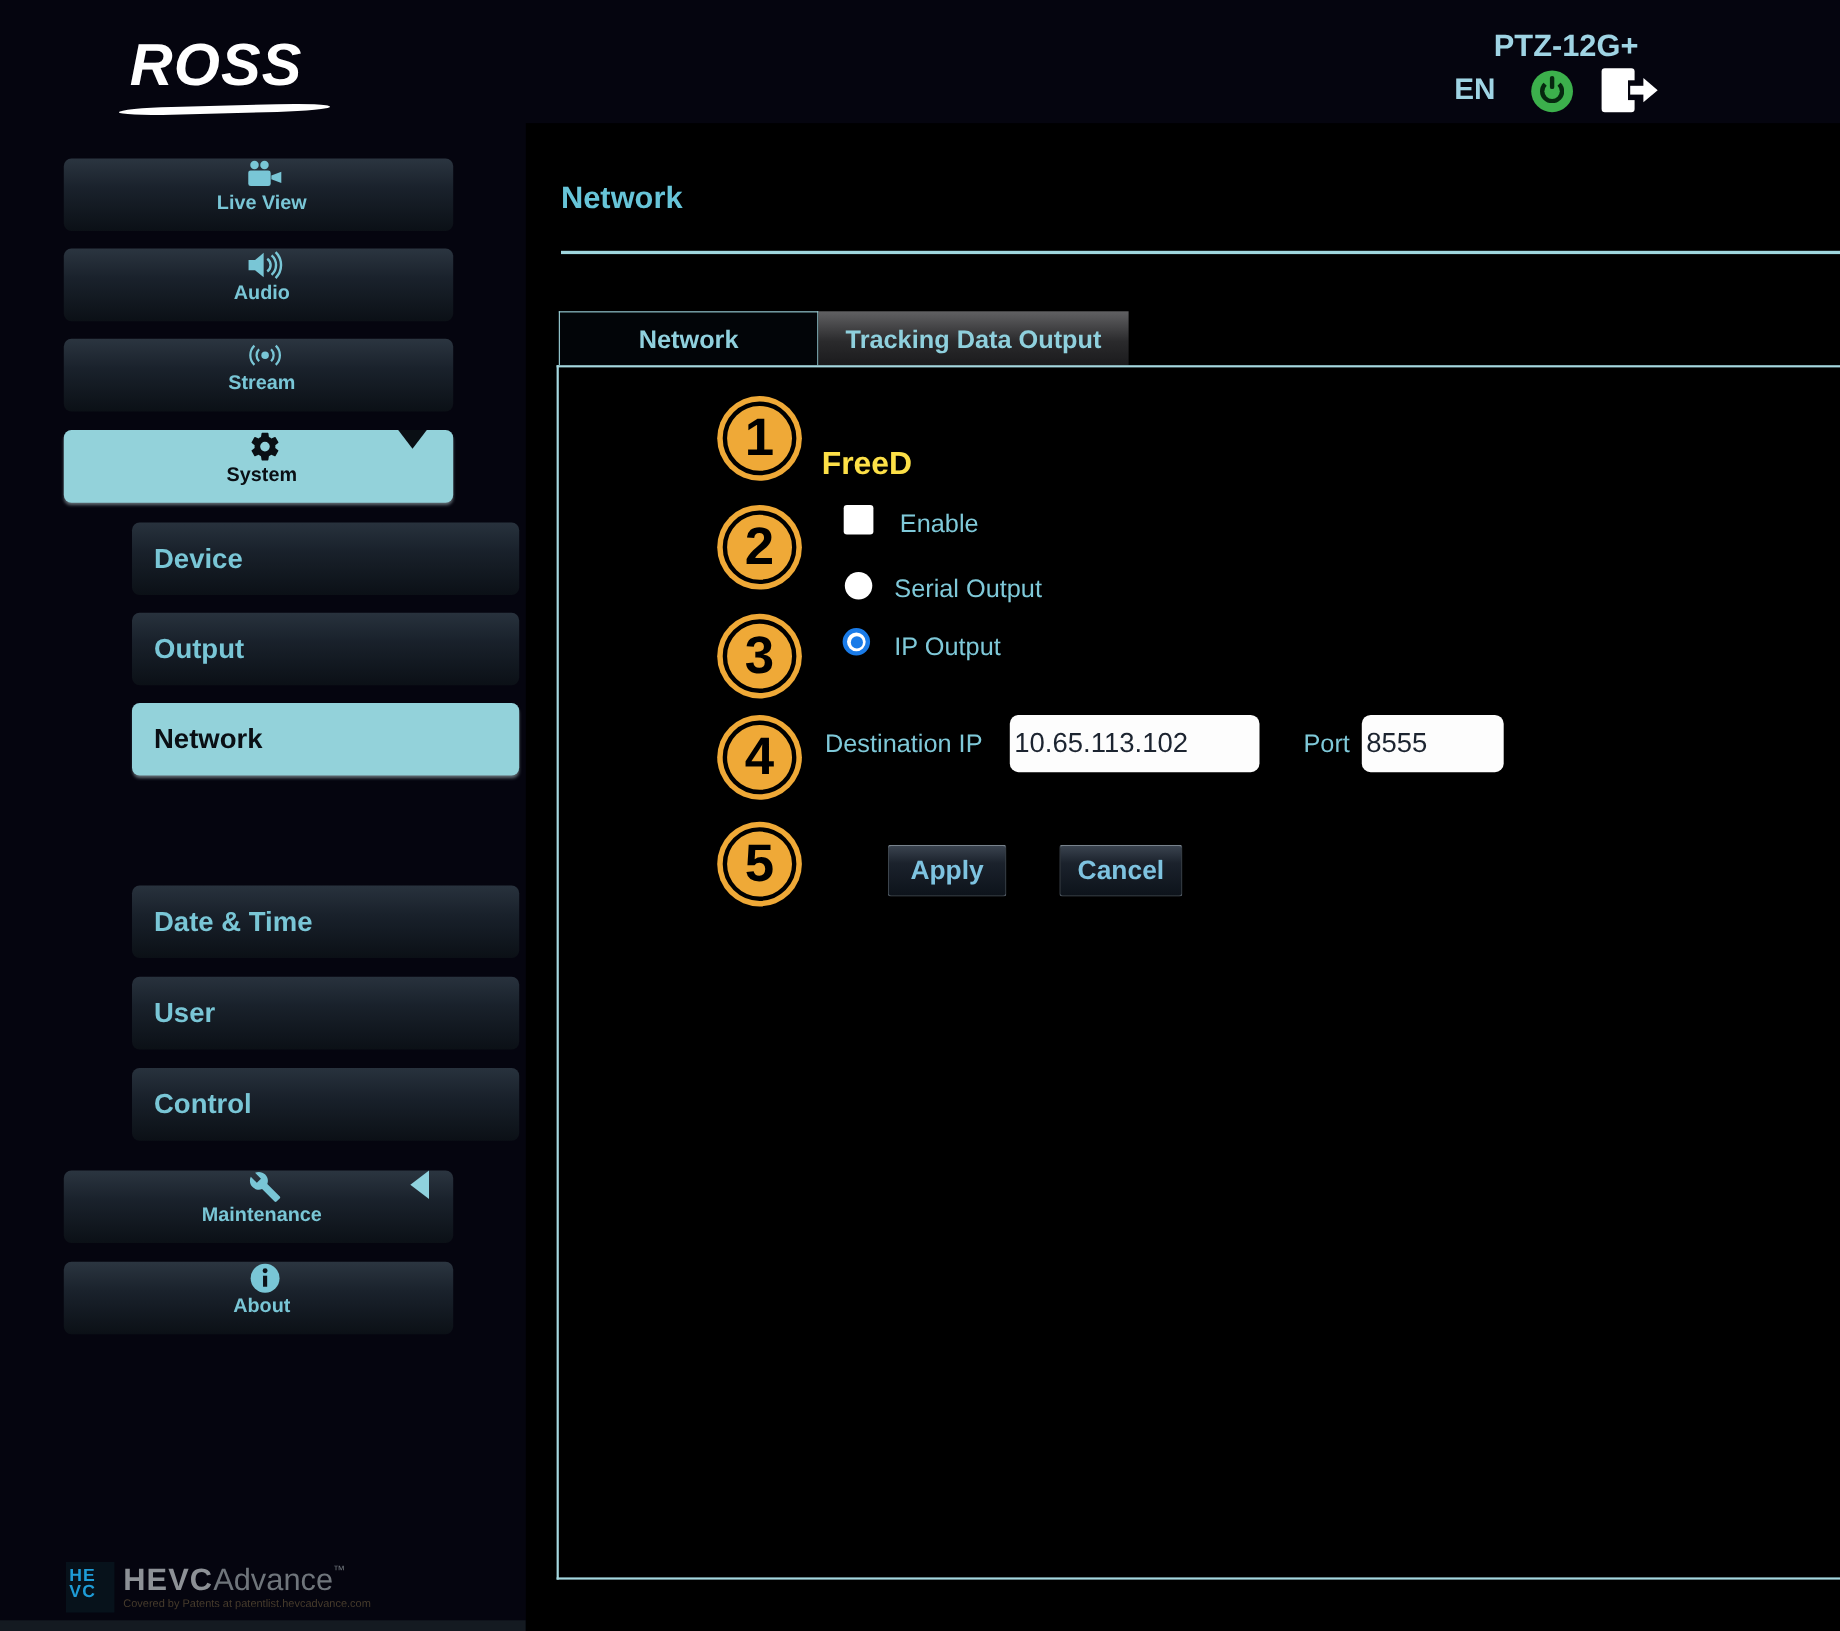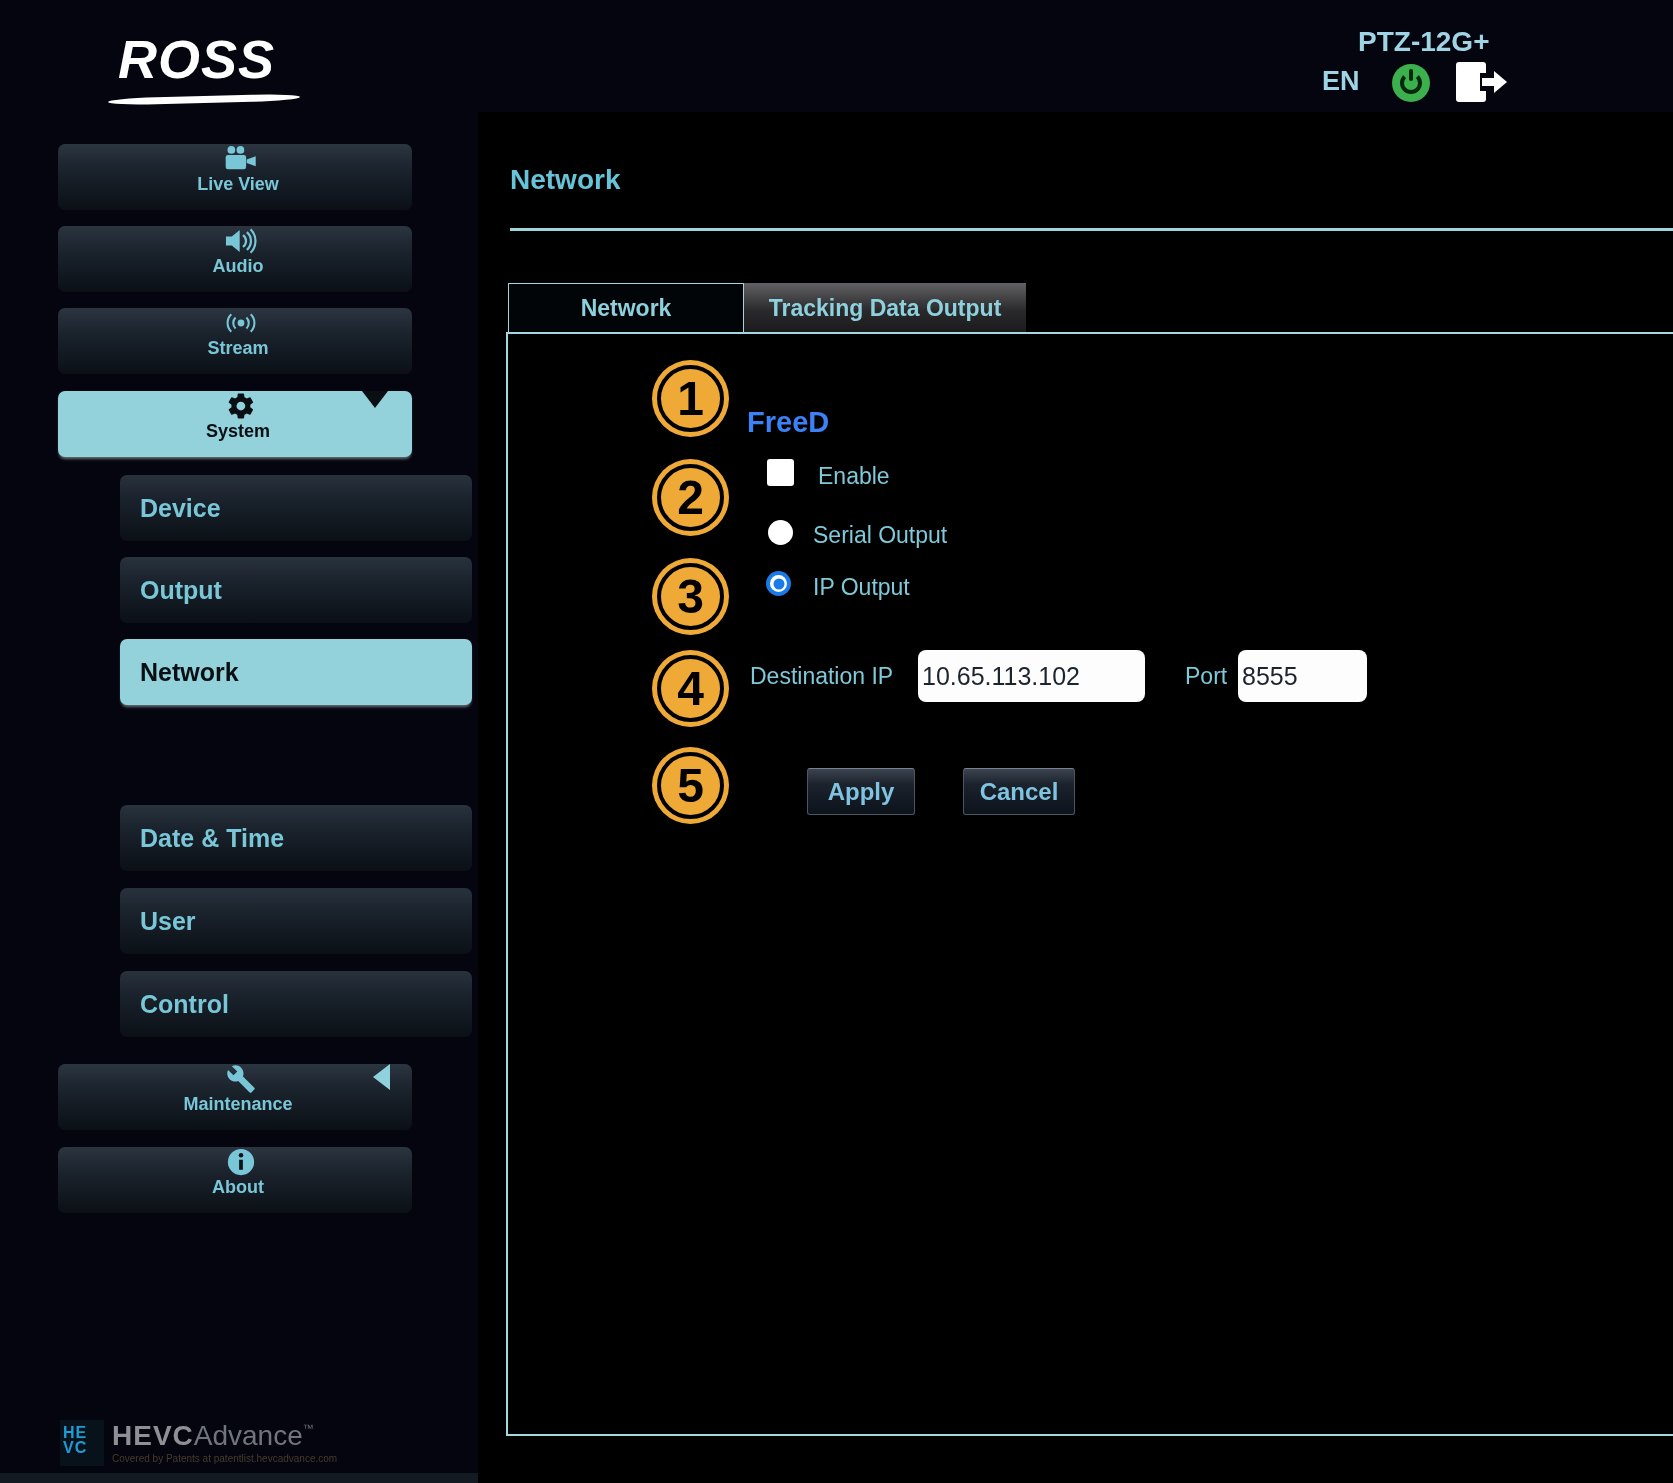--- a/index.html
+++ b/index.html
@@ -71,7 +71,7 @@
   .annot::before { content:""; position:absolute; inset:5px; border:4px solid #000; border-radius:50%; }
   .annot span { position:relative; color:#000; font-size:48px; font-weight:bold; }
 
-  .freed-title { position:absolute; left:269px; top:294px; color:#3b82f6; font-size:29px; font-weight:bold; }
+  .freed-title { position:absolute; left:269px; top:294px; color:#fde047; font-size:29px; font-weight:bold; }
   .form-label { position:absolute; color:#7fc9d9; font-size:23px; }
   .checkbox { position:absolute; left:289px; top:347px; width:27px; height:27px; background:#fff;
            border-radius:3px; cursor:pointer; }

